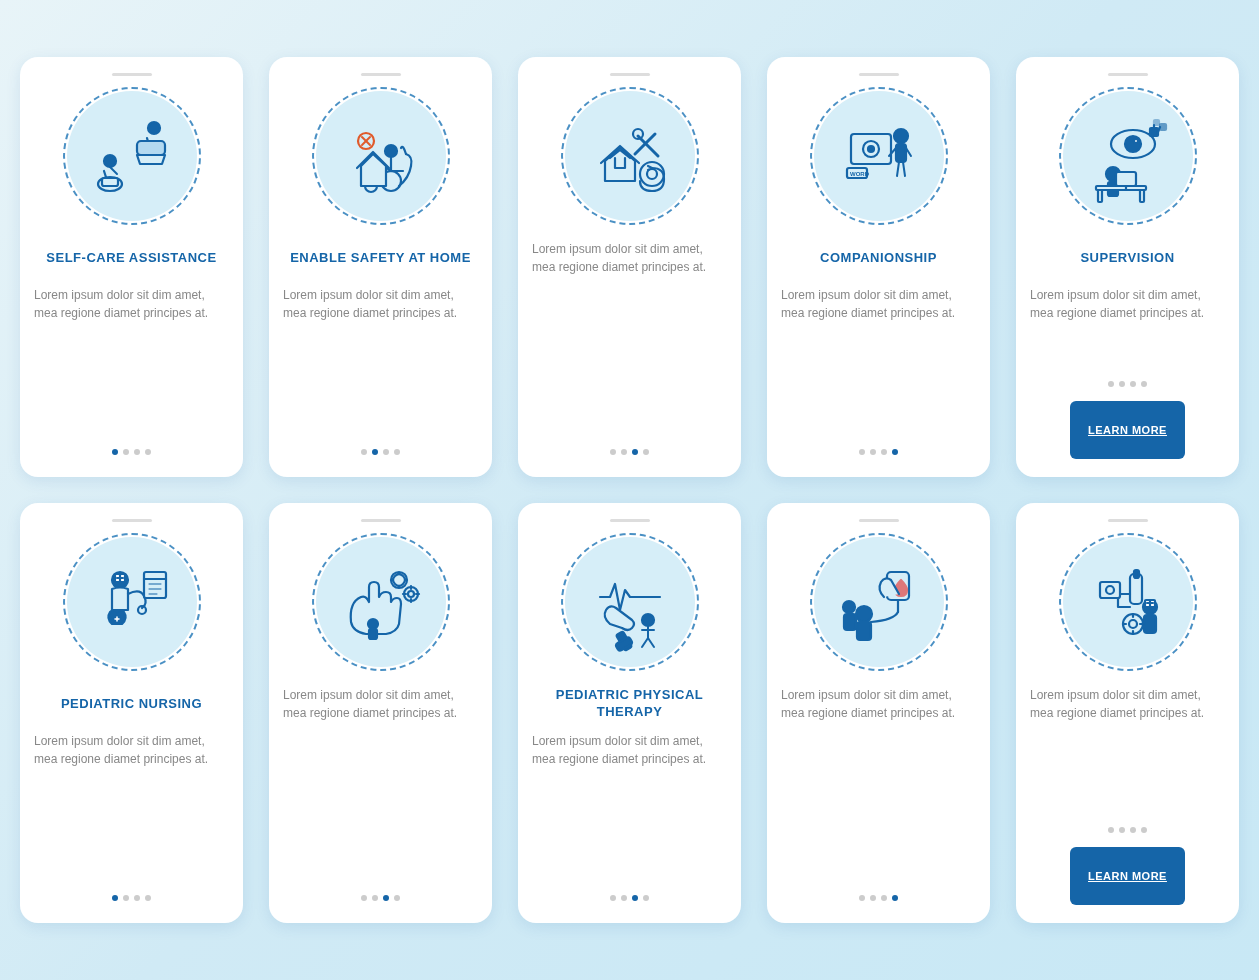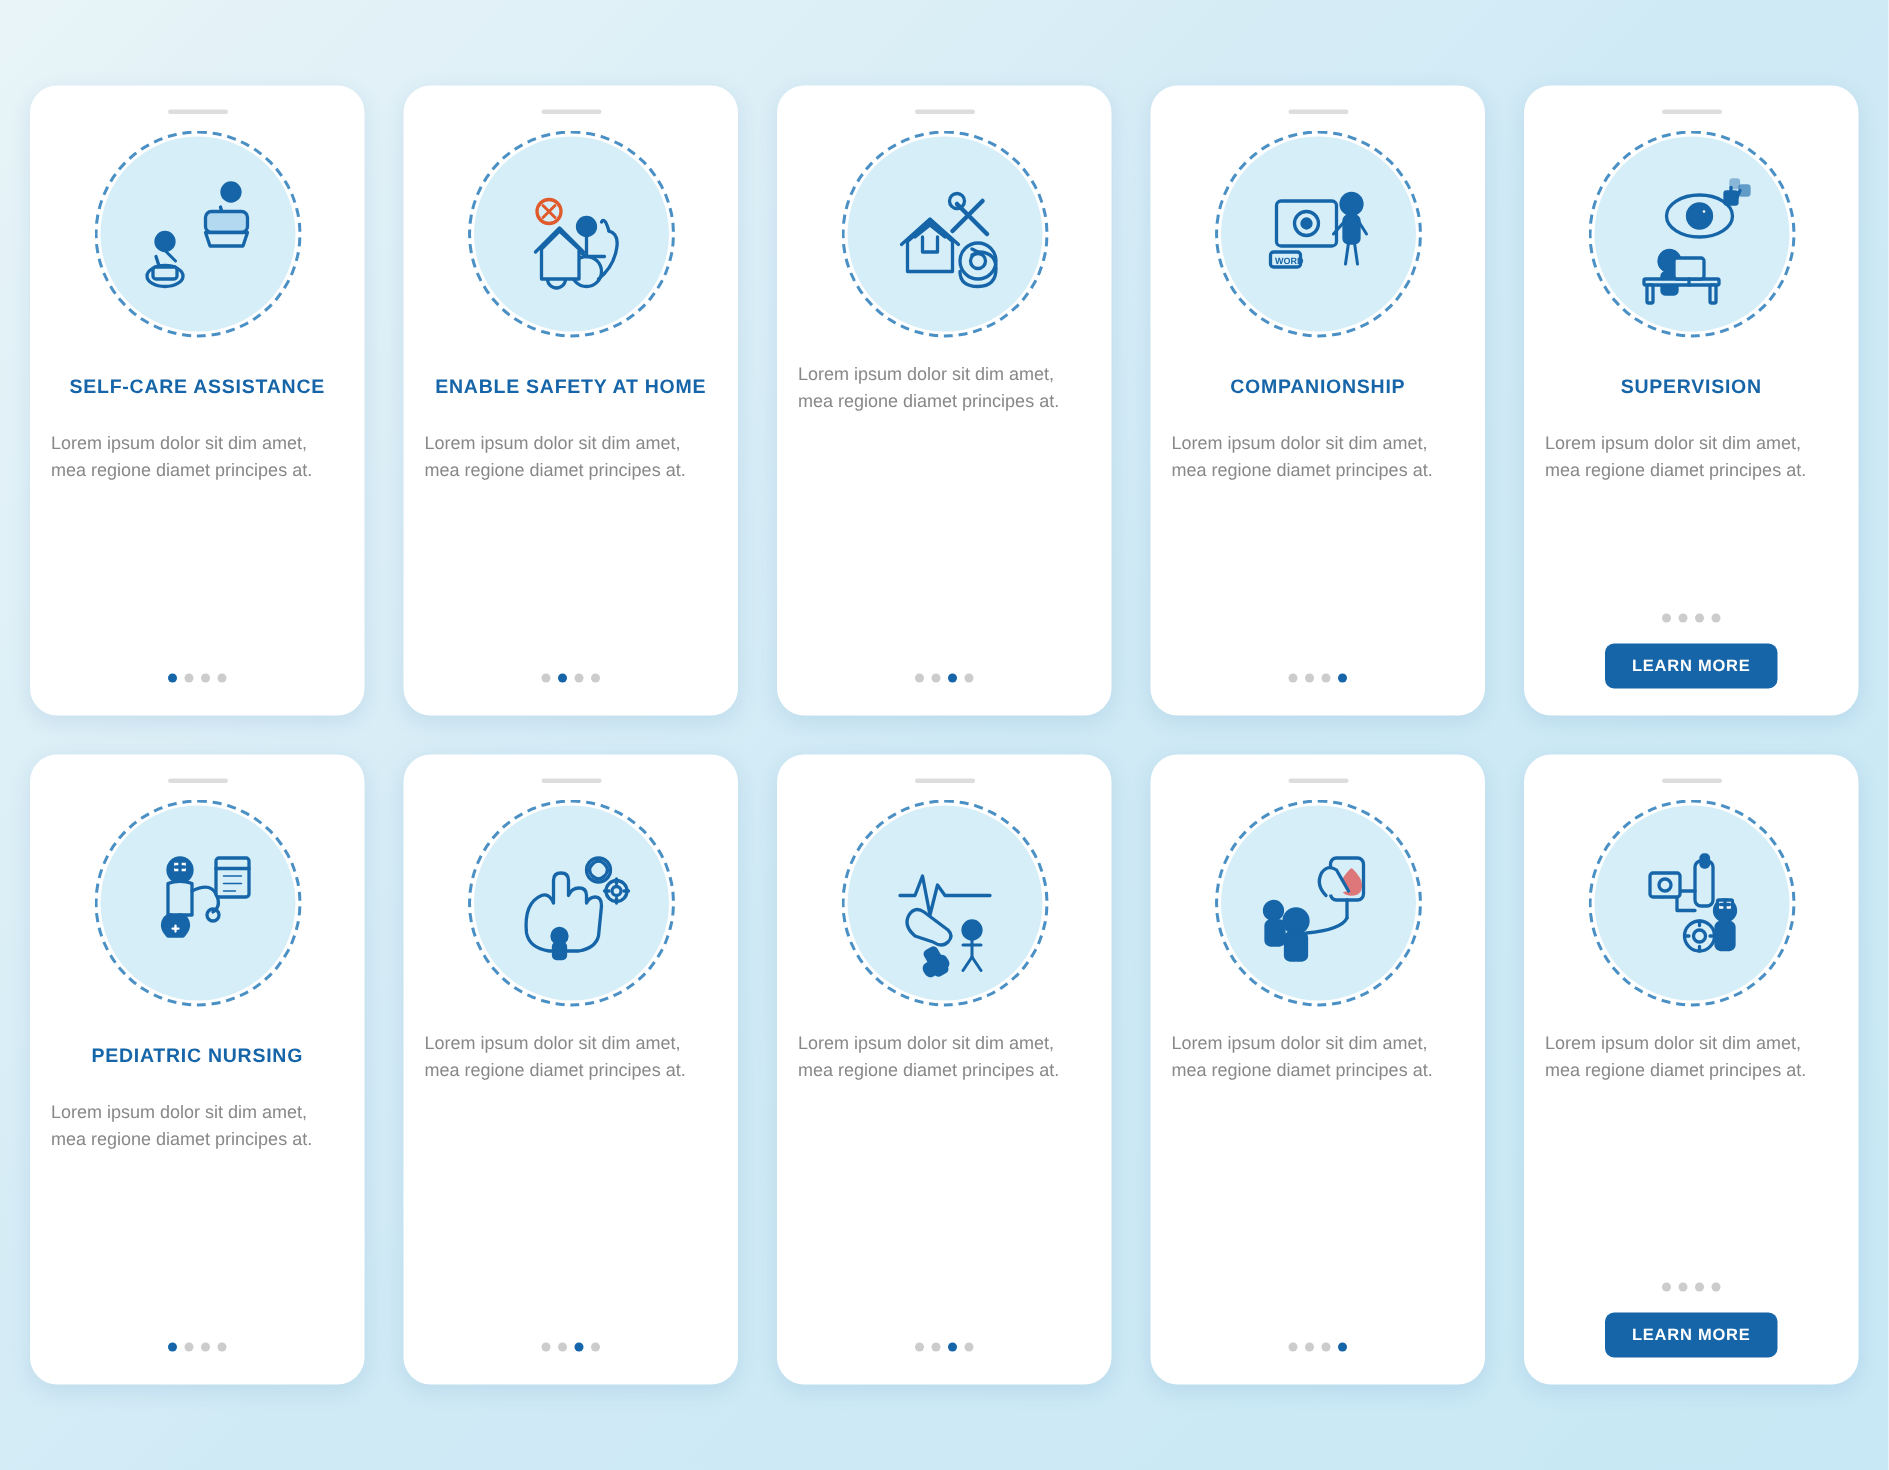--- a/index.html
+++ b/index.html
@@ -104,13 +104,14 @@
       color: white;
       border: none;
       border-radius: 6px;
-      padding: 9px 18px;
+      padding: 23px 18px;
       font-size: 11px;
       font-weight: 700;
       letter-spacing: 0.5px;
       cursor: pointer;
       text-transform: uppercase;
       margin-top: 10px;
+      text-decoration: underline;
     }
     .top-dashes {
       width: 40px;

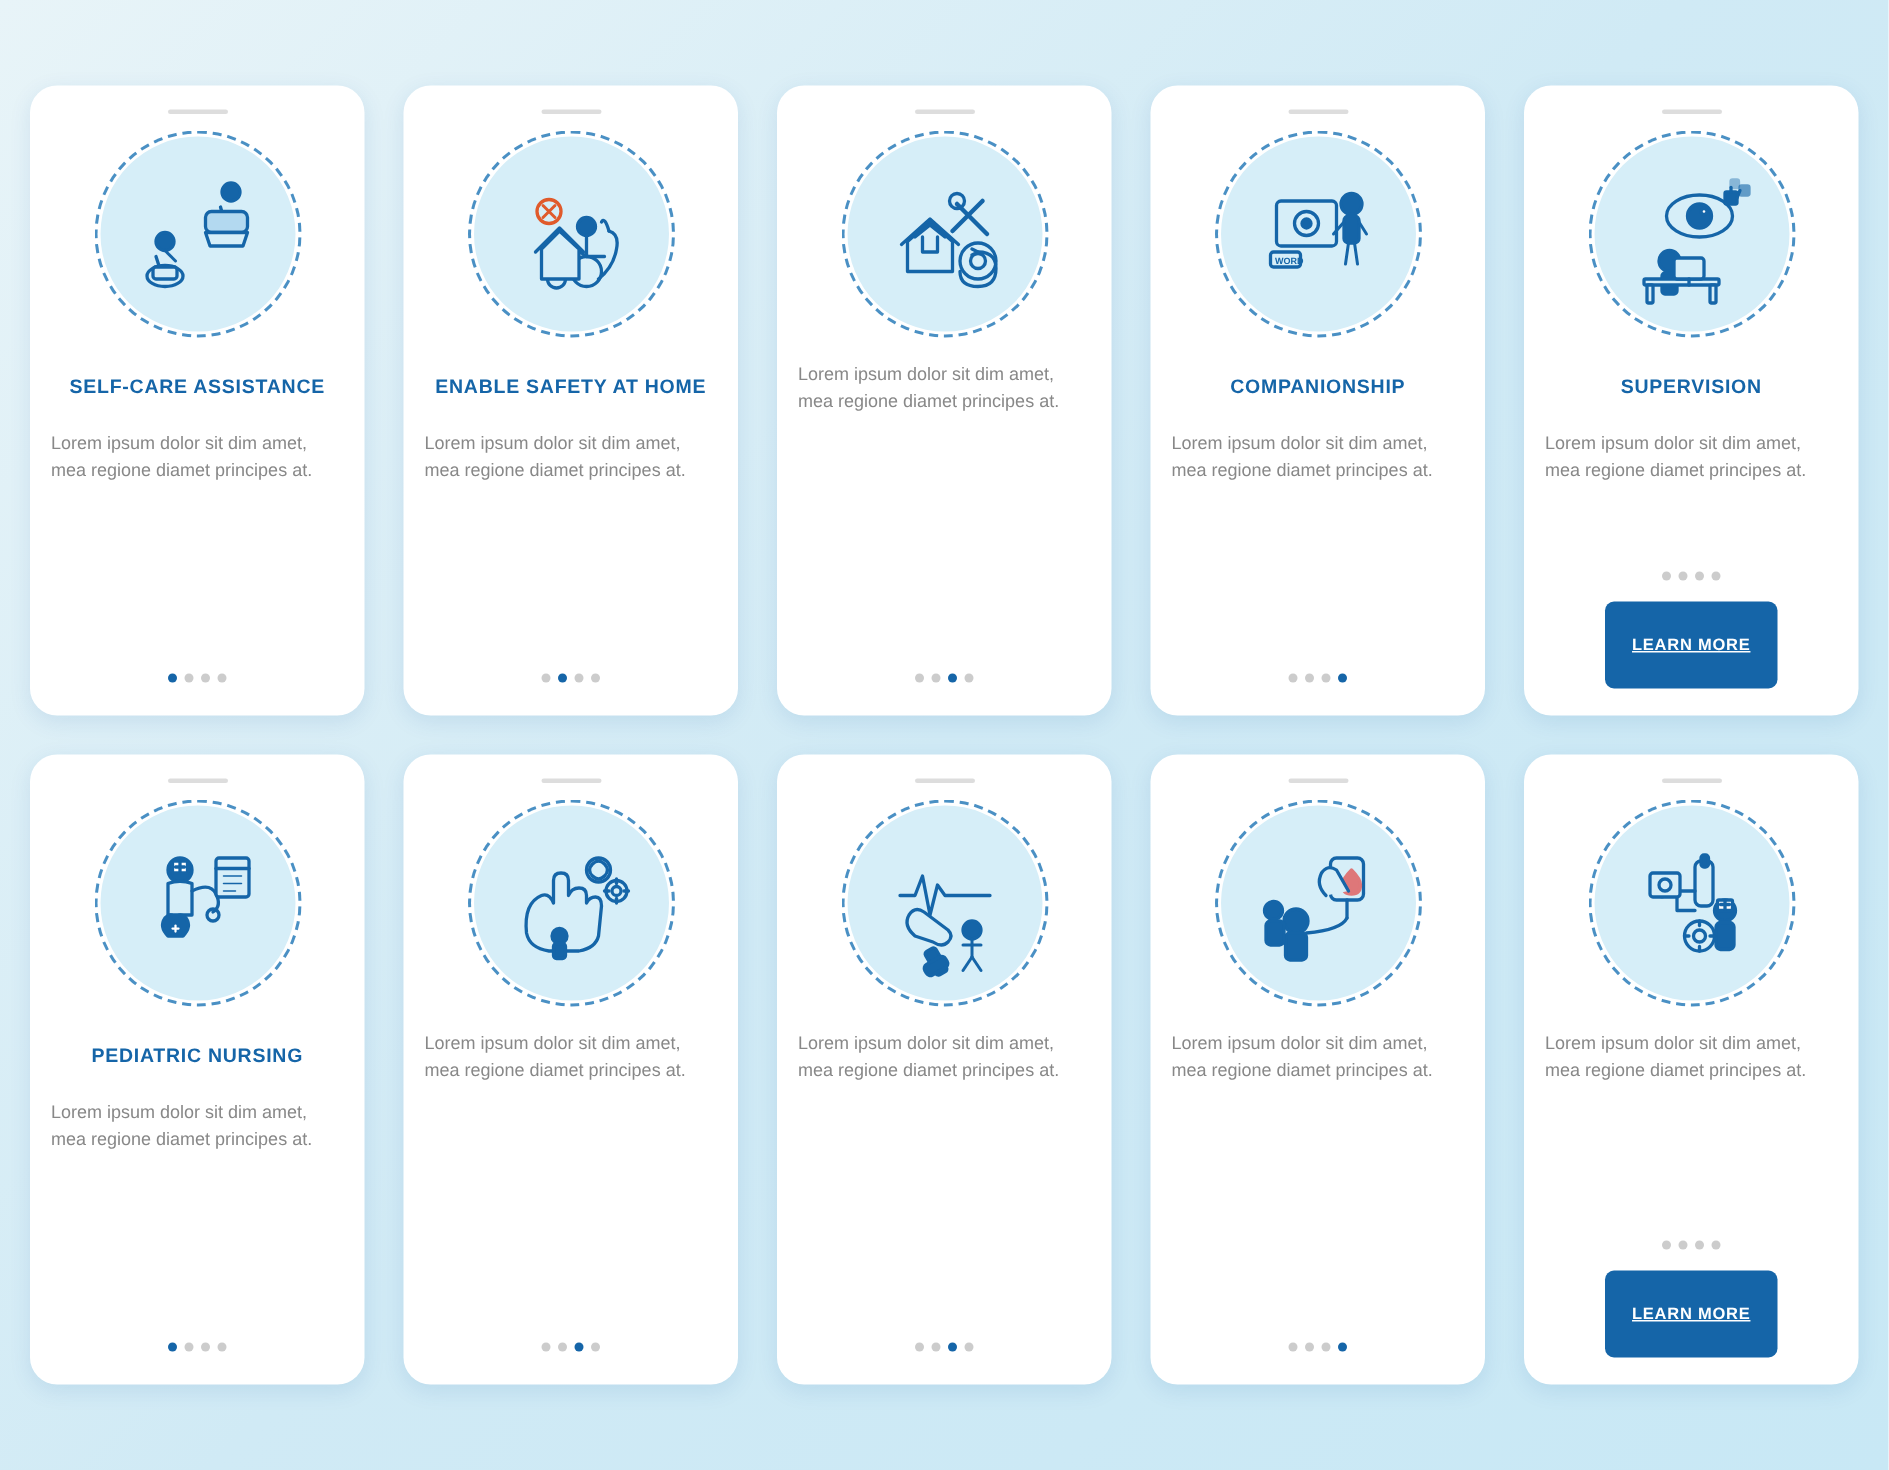--- a/index.html
+++ b/index.html
@@ -401,6 +401,7 @@
         </g>
       </svg>
     </div>
+    <div class="card-title">PEDIATRIC PHYSICAL THERAPY</div>
     <div class="card-desc">Lorem ipsum dolor sit dim amet, mea regione diamet principes at.</div>
     <div class="dots-row">
       <div class="dot"></div>

